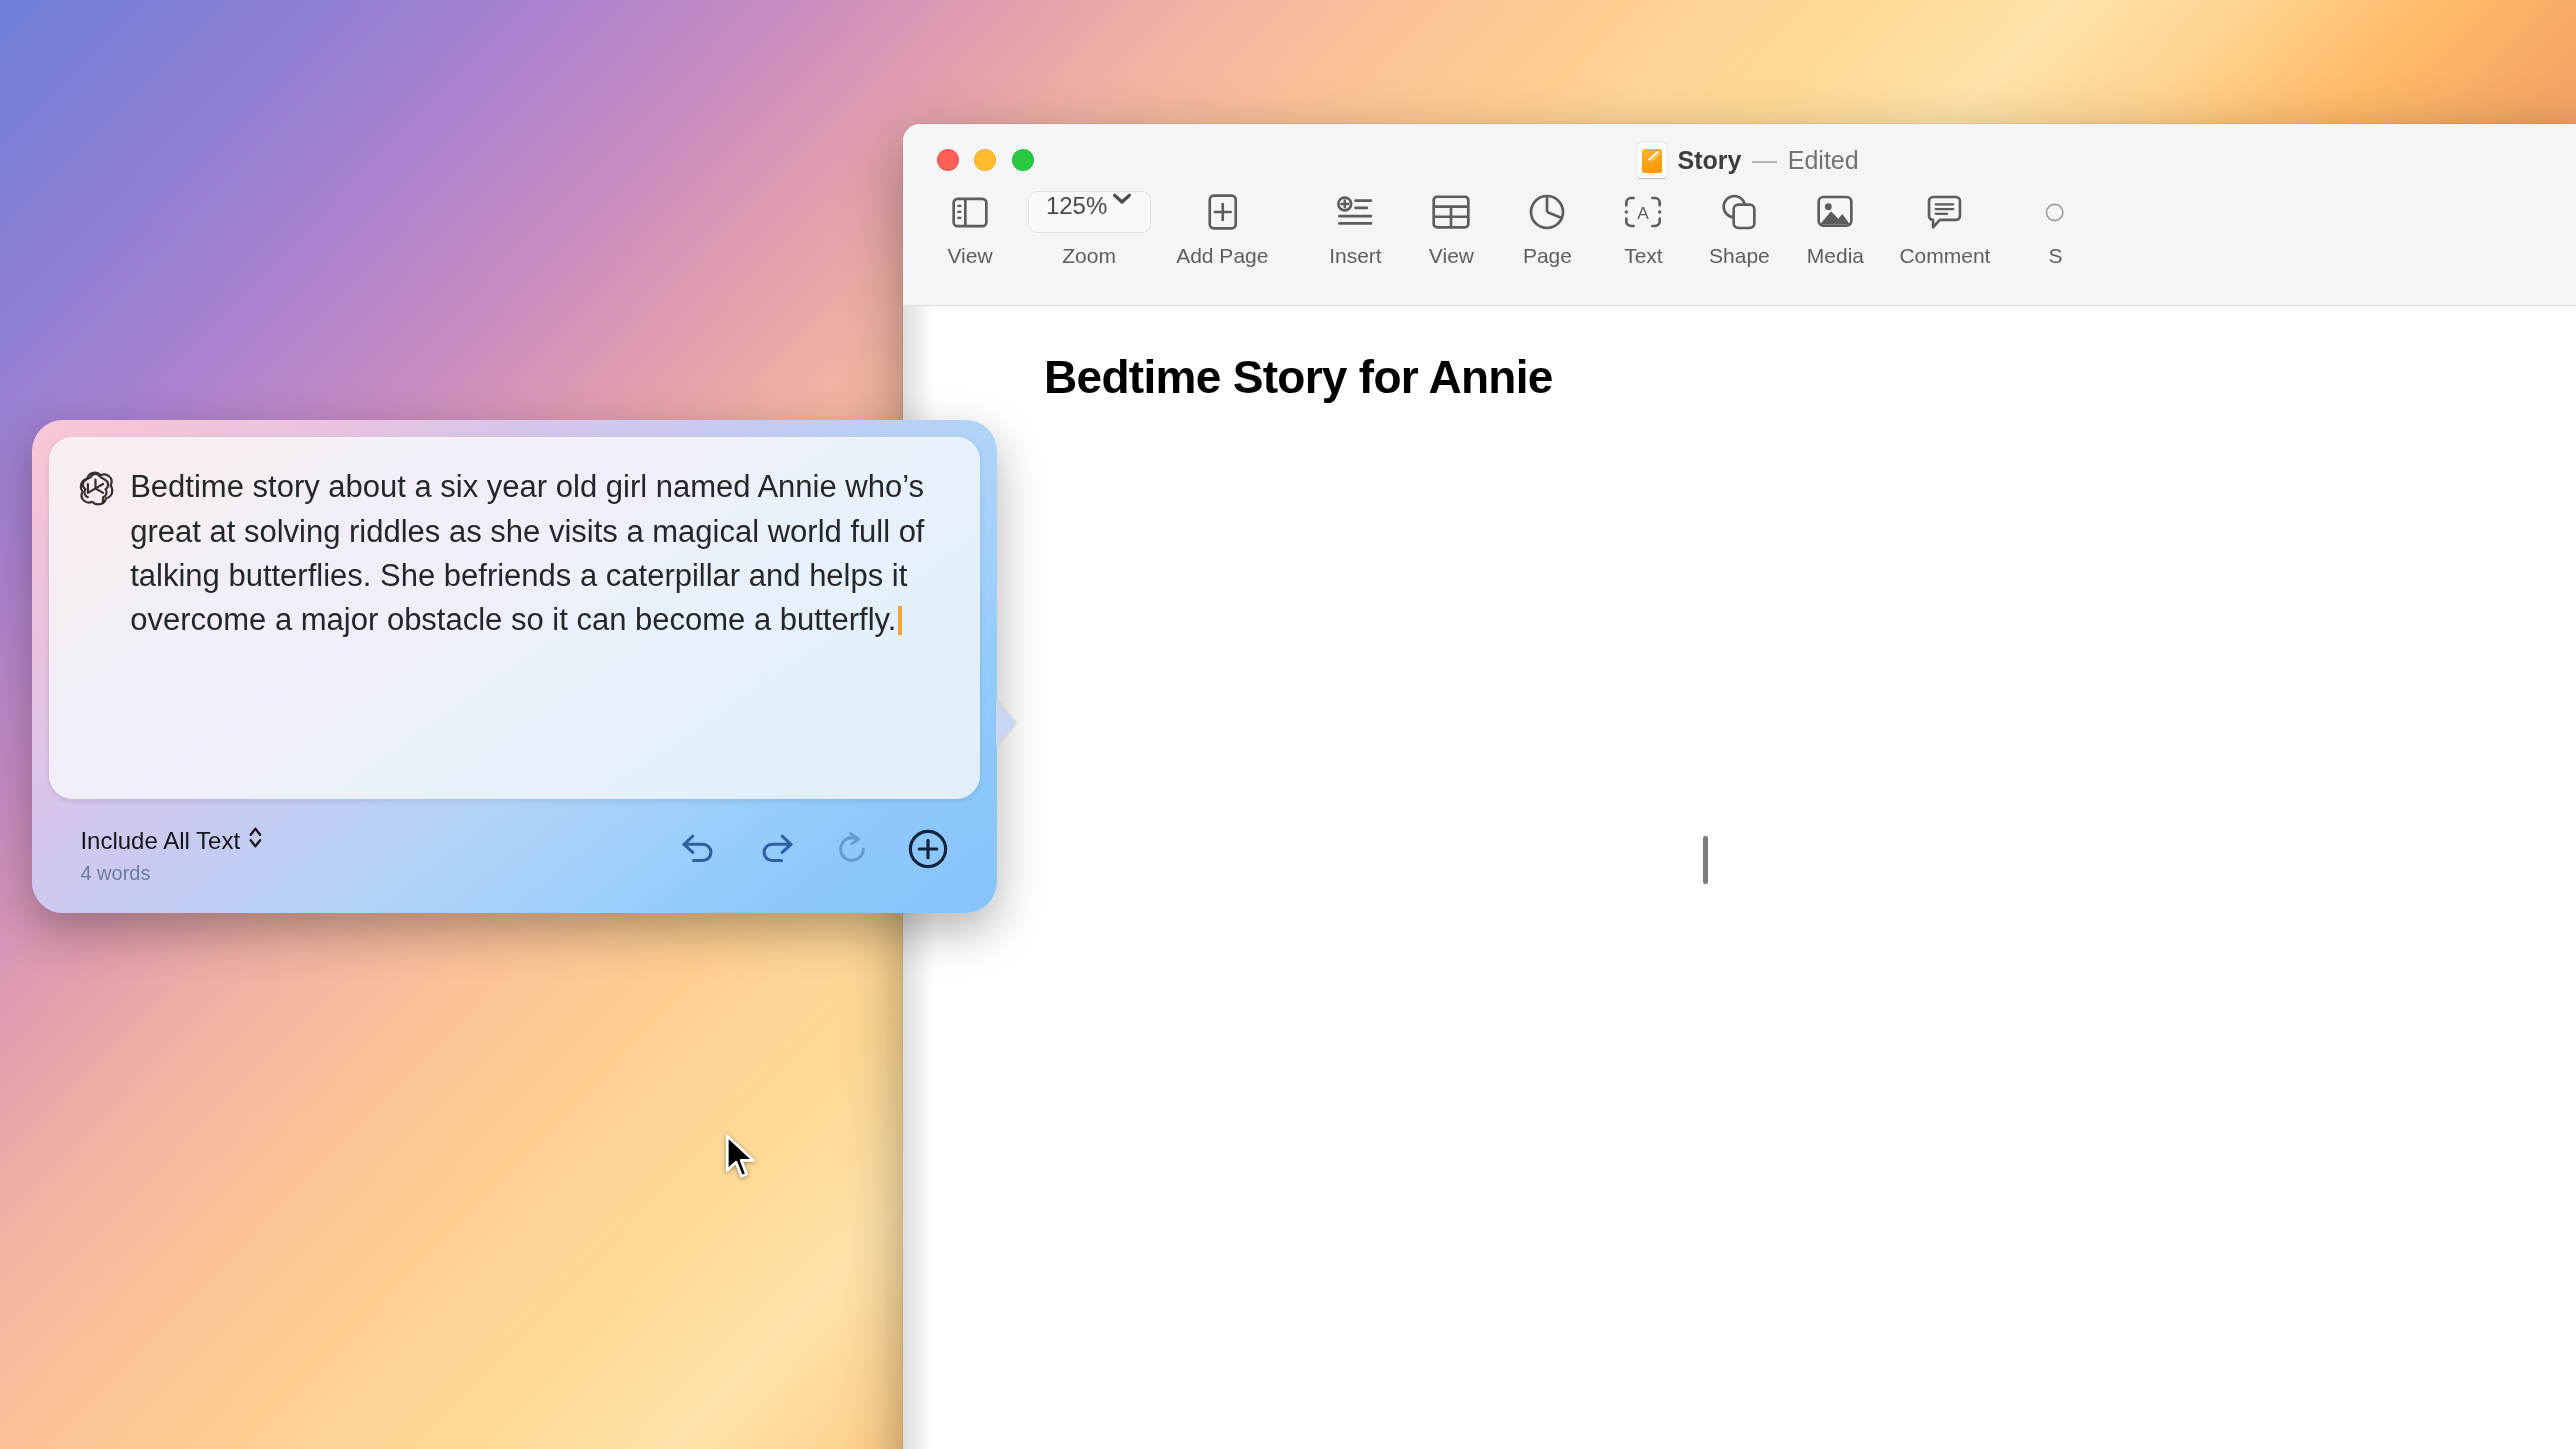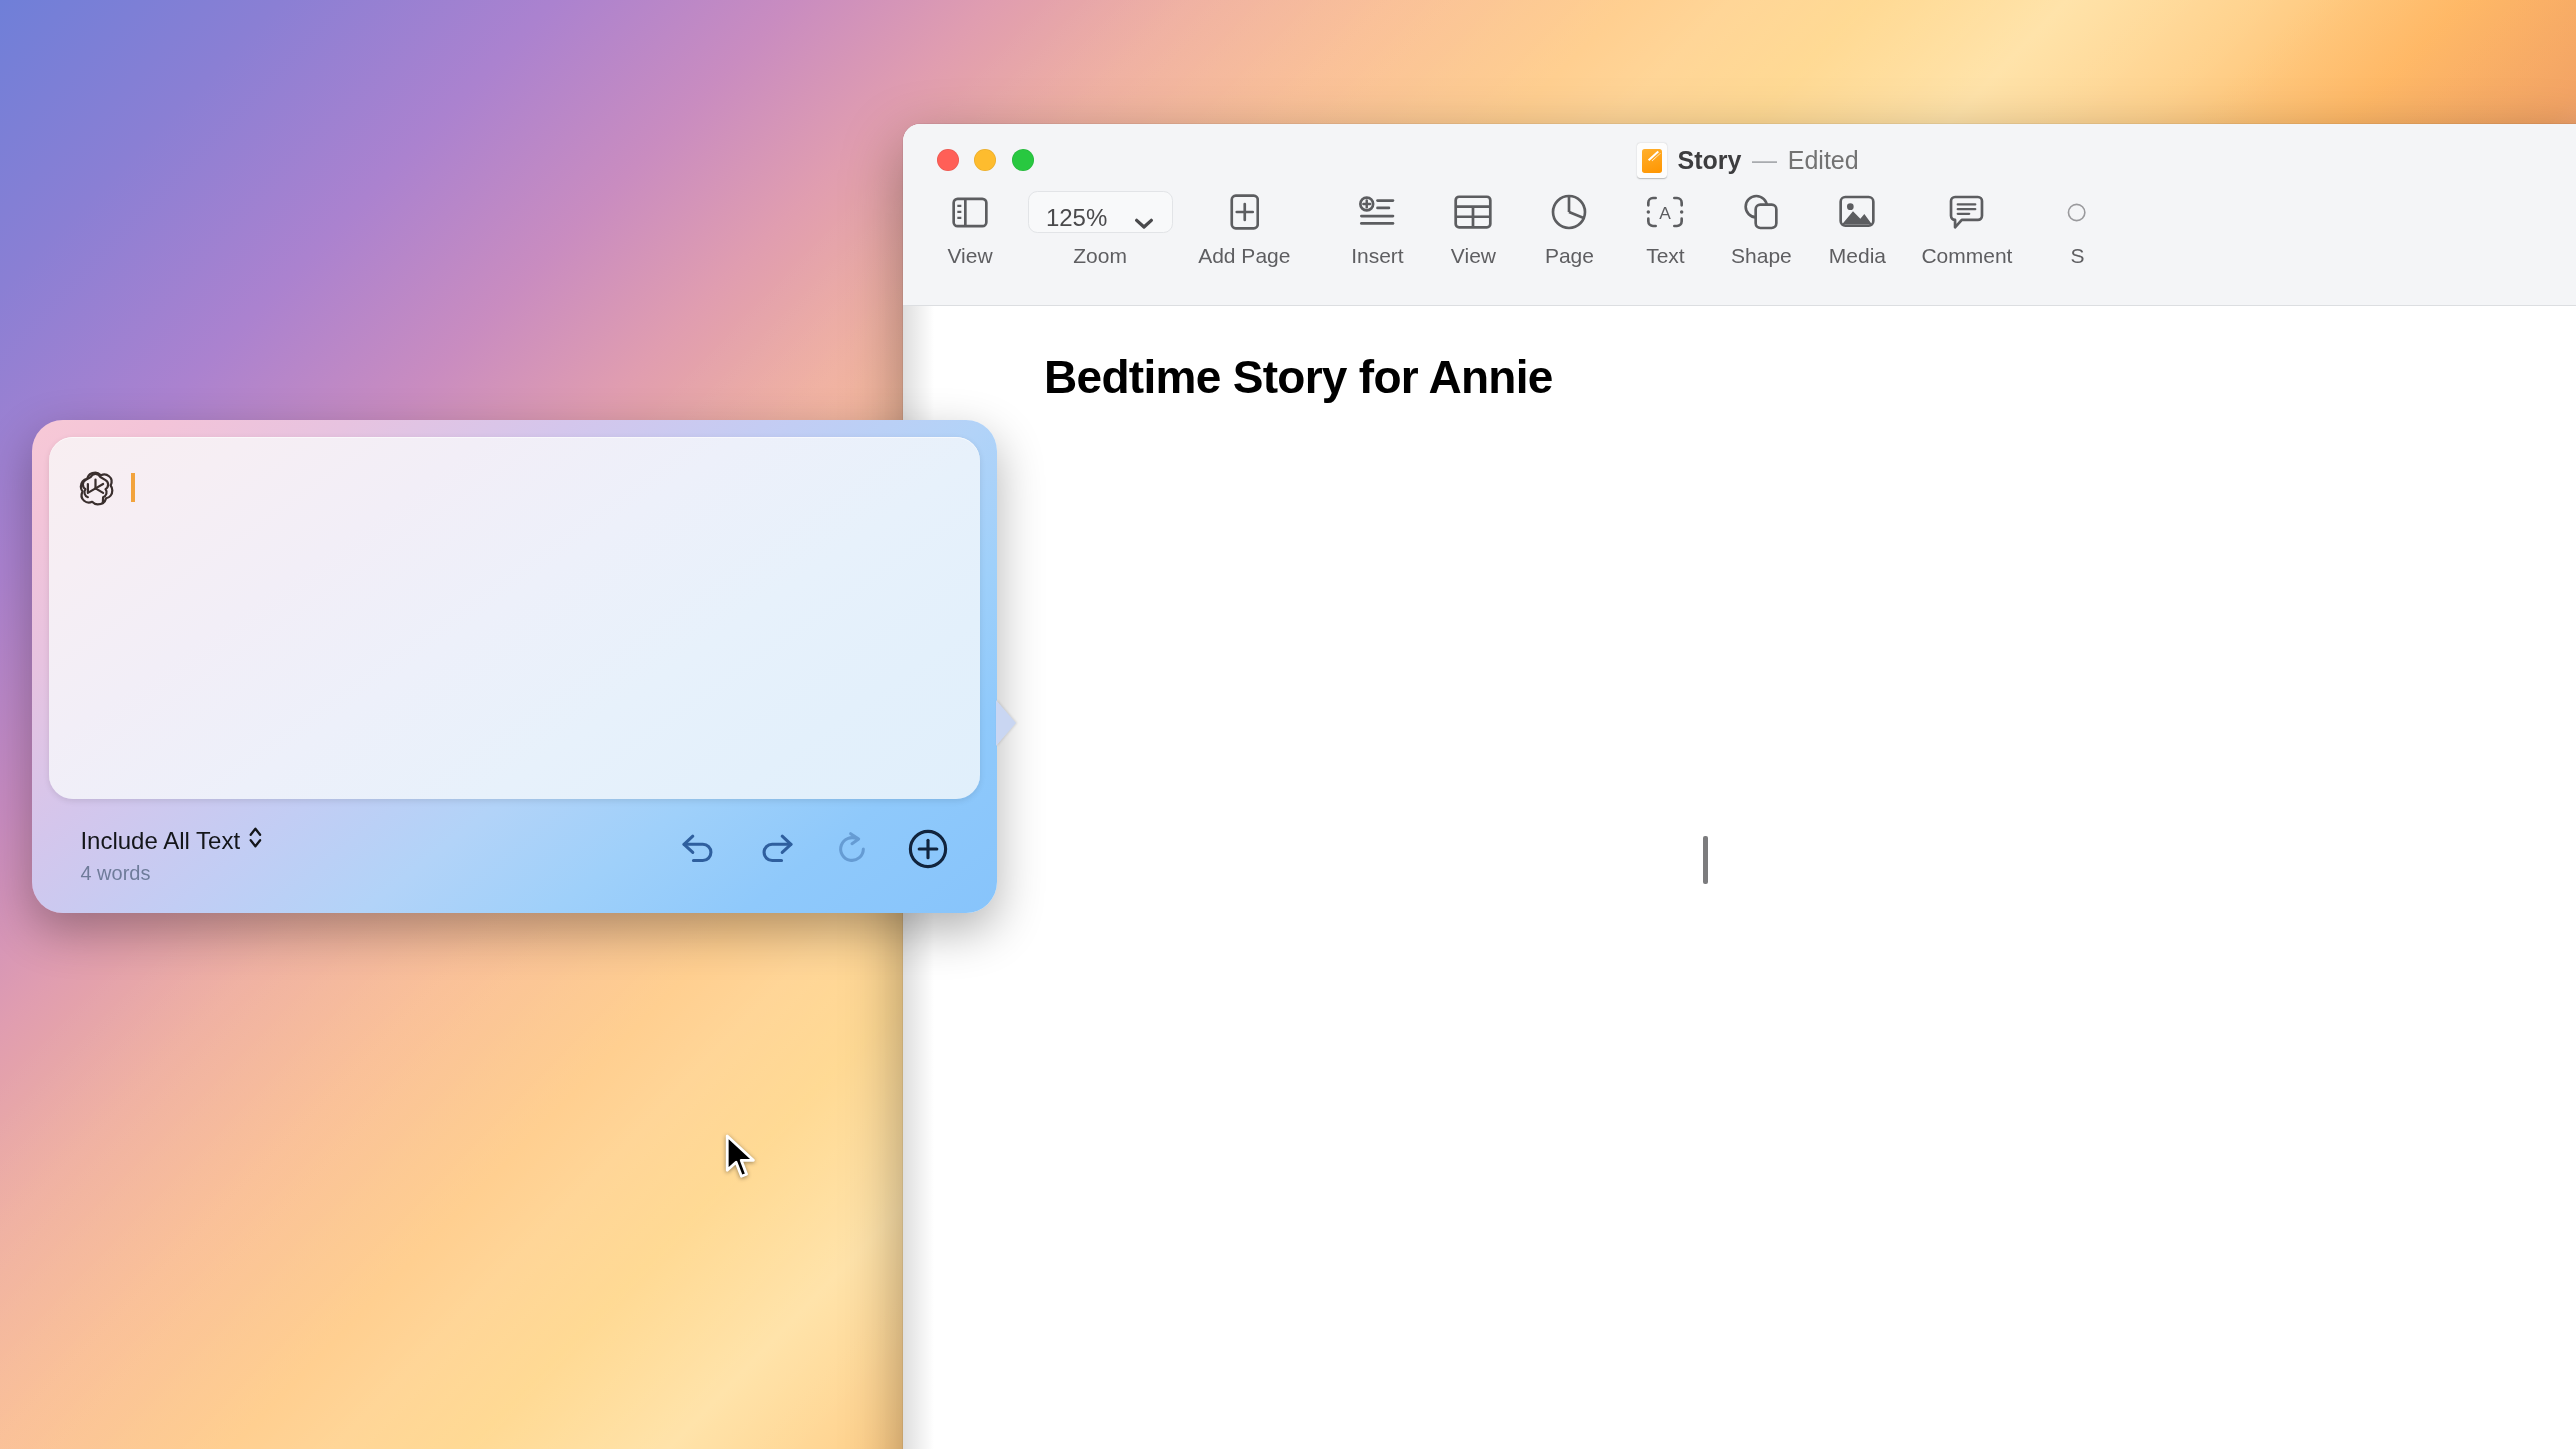--- a/index.html
+++ b/index.html
@@ -119,7 +119,7 @@
     margin-top:11px; font-size:21px; color:#5e5e61; white-space:nowrap;
   }
   .zoom-pill {
-    display:flex; align-items:flex-end; justify-content:center; gap:27px;
+    display:flex; align-items:flex-start; justify-content:center; gap:5px;
     height:42px; padding:0 17.4px;
     border:0.7px solid #e2e4e7; border-radius:9.4px;
     background:#f8f9fa;

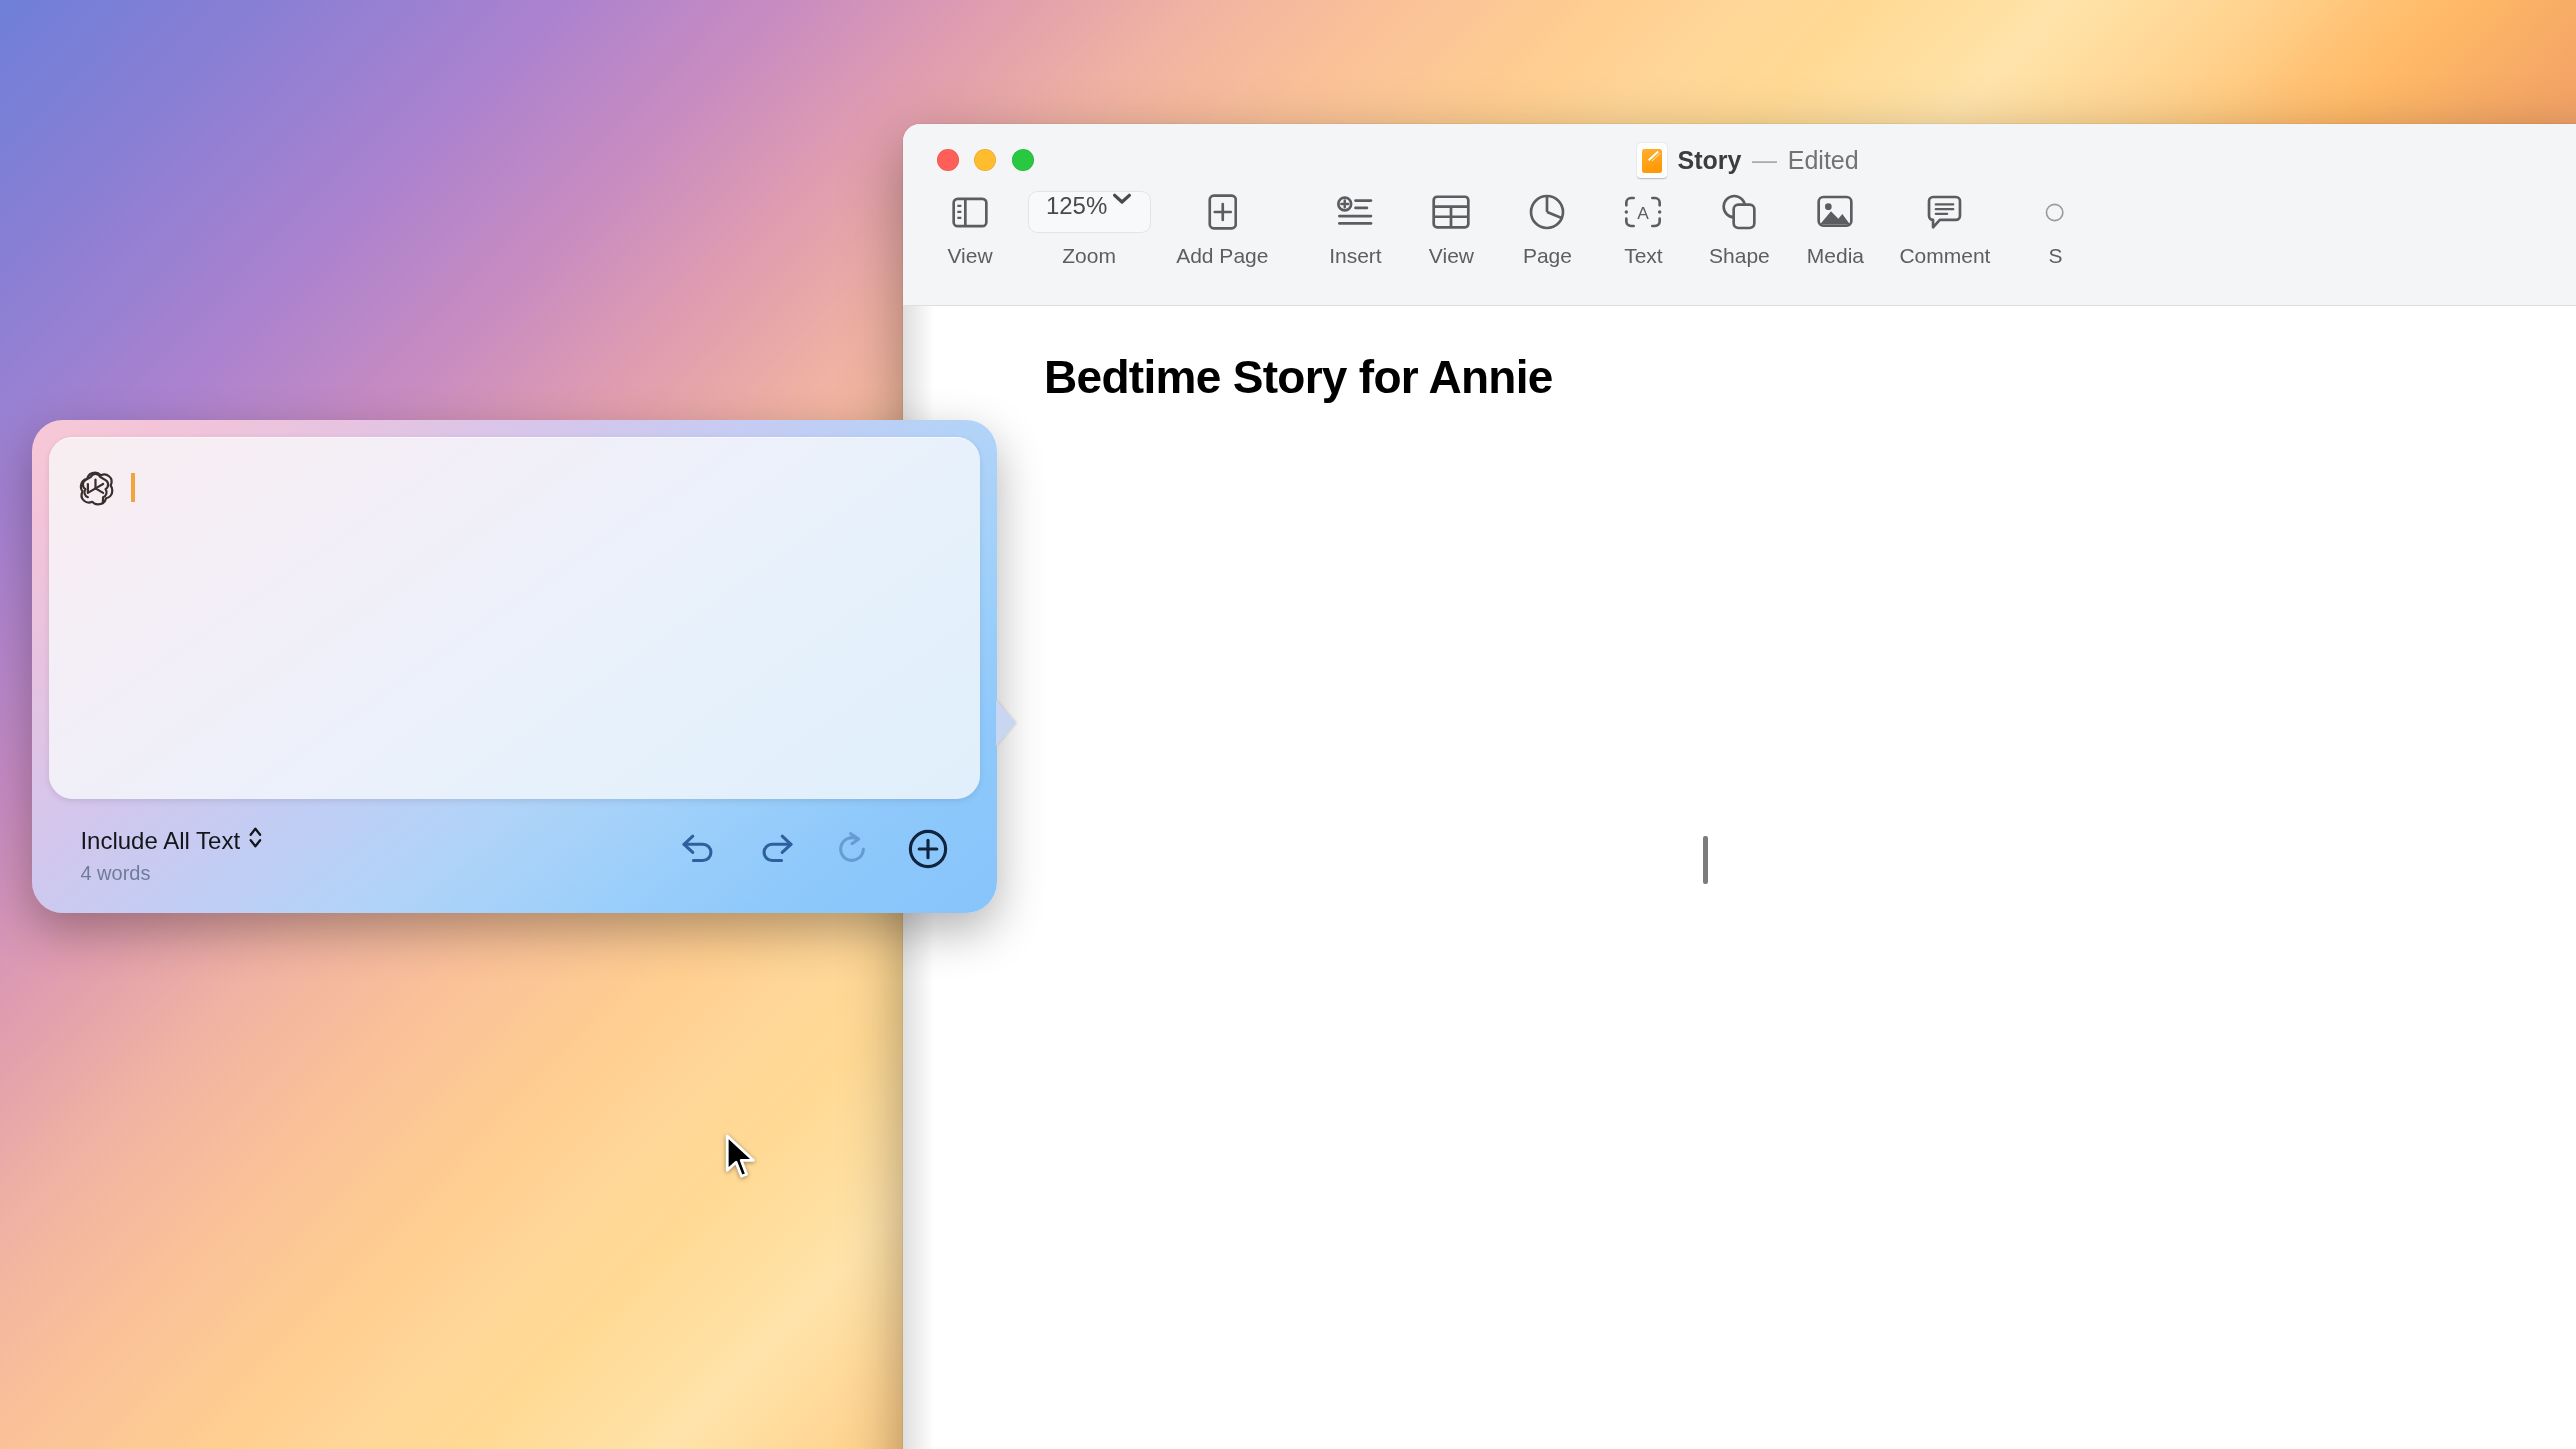--- a/index.html
+++ b/index.html
@@ -451,7 +451,7 @@
       </svg>
     </div>
     <div id="prompt-text">
-      <span class="caret"></span>
+      <span>Bedtime story about a six year old girl named Annie who’s great at solving riddles as she visits a magical world full of talking butterflies. She befriends a caterpillar and helps it overcome a major obstacle so it can become a butterfly.</span><span class="caret"></span>
     </div>
   </div>
 

